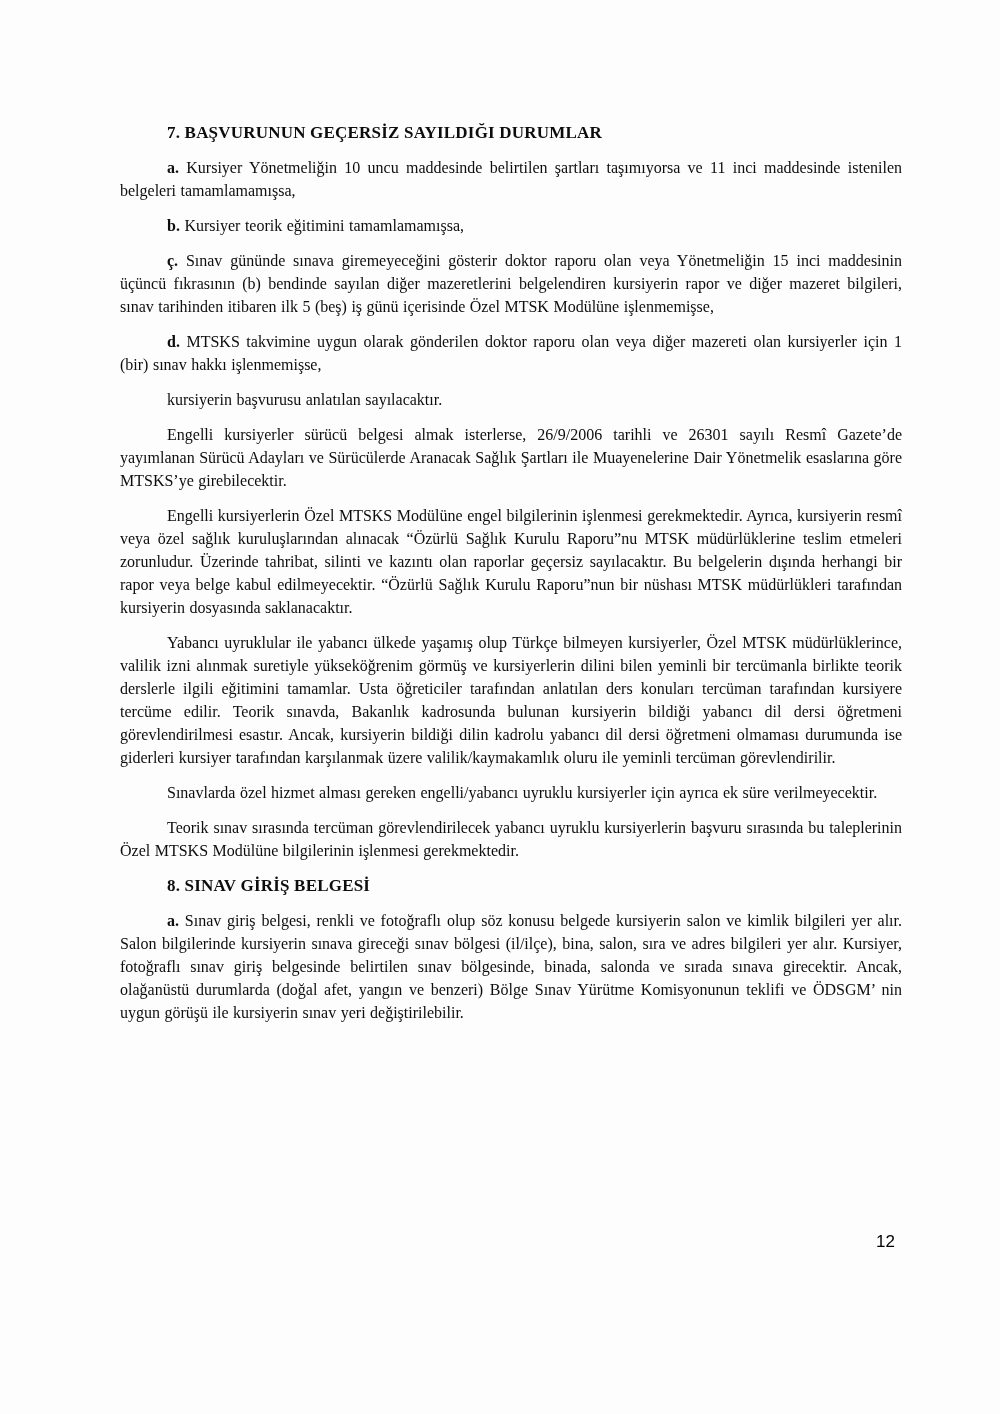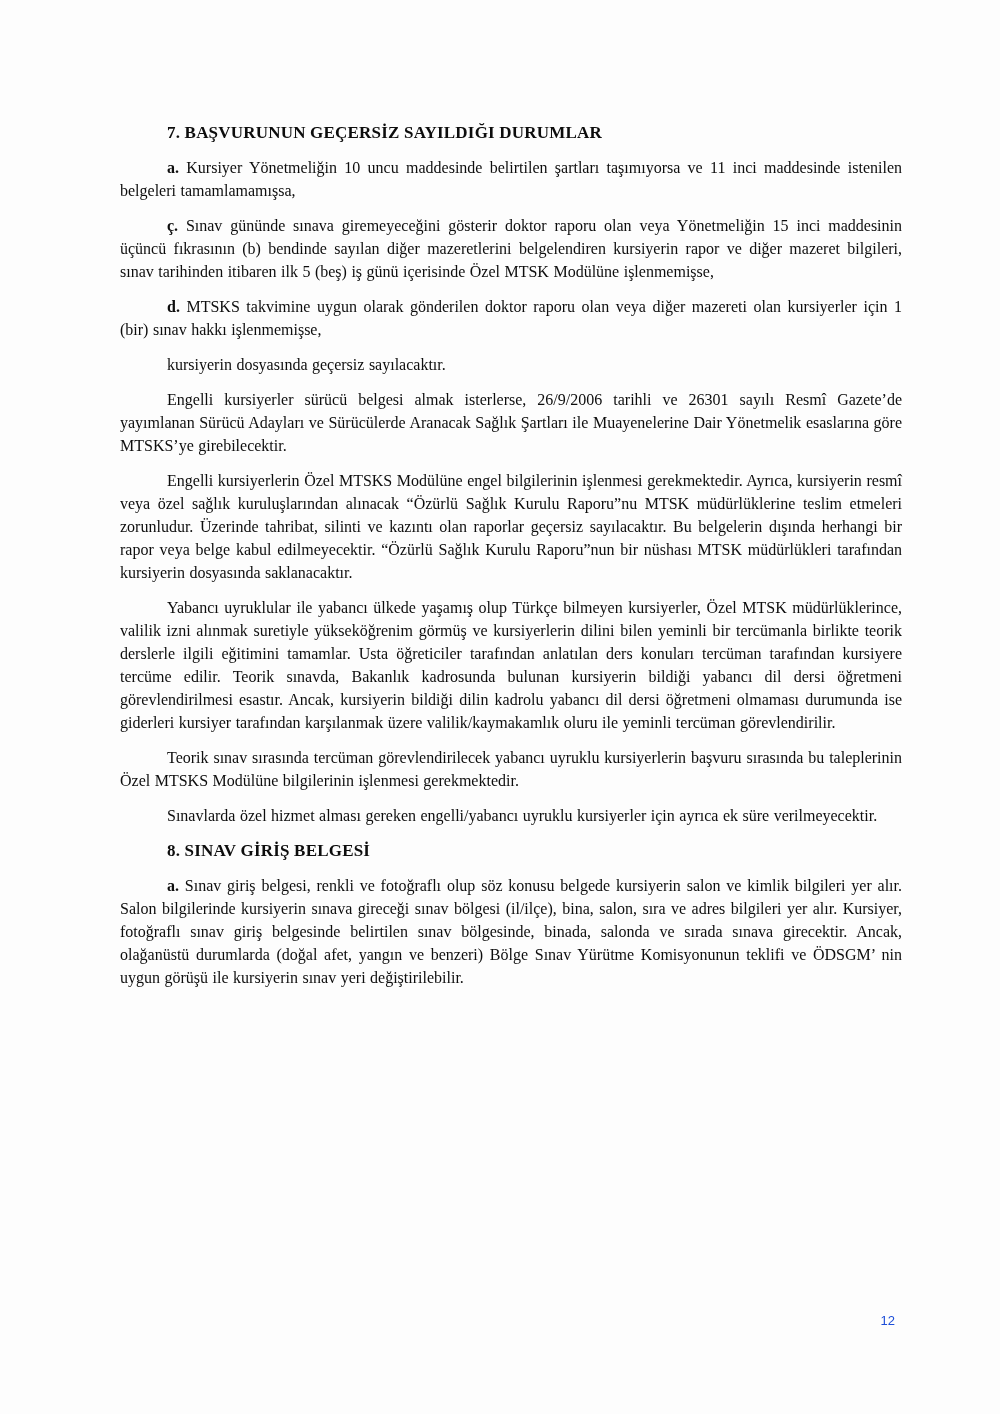--- a/index.html
+++ b/index.html
@@ -56,6 +56,7 @@
   <div class="content">
       <h2 class="heading"><span>7. BAŞVURUNUN GEÇERSİZ SAYILDIĞI DURUMLAR</span></h2>
       <p class="para"><span class="bold">a.</span><span> Kursiyer Yönetmeliğin 10 uncu maddesinde belirtilen şartları taşımıyorsa ve 11 inci maddesinde istenilen belgeleri tamamlamamışsa,</span></p>
+      <p class="para"><span class="bold">b.</span><span> Kursiyer teorik eğitimini tamamlamamışsa,</span></p>
       <p class="para"><span class="bold">ç.</span><span> Sınav gününde sınava giremeyeceğini gösterir doktor raporu olan veya Yönetmeliğin 15 inci maddesinin üçüncü fıkrasının (b) bendinde sayılan diğer mazeretlerini belgelendiren kursiyerin rapor ve diğer mazeret bilgileri, sınav tarihinden itibaren ilk 5 (beş) iş günü içerisinde Özel MTSK Modülüne işlenmemişse,</span></p>
       <p class="para"><span class="bold">d.</span><span> MTSKS takvimine uygun olarak gönderilen doktor raporu olan veya diğer mazereti olan kursiyerler için 1 (bir) sınav hakkı işlenmemişse,</span></p>
       <p class="para"><span>kursiyerin dosyasında geçersiz sayılacaktır.</span></p>

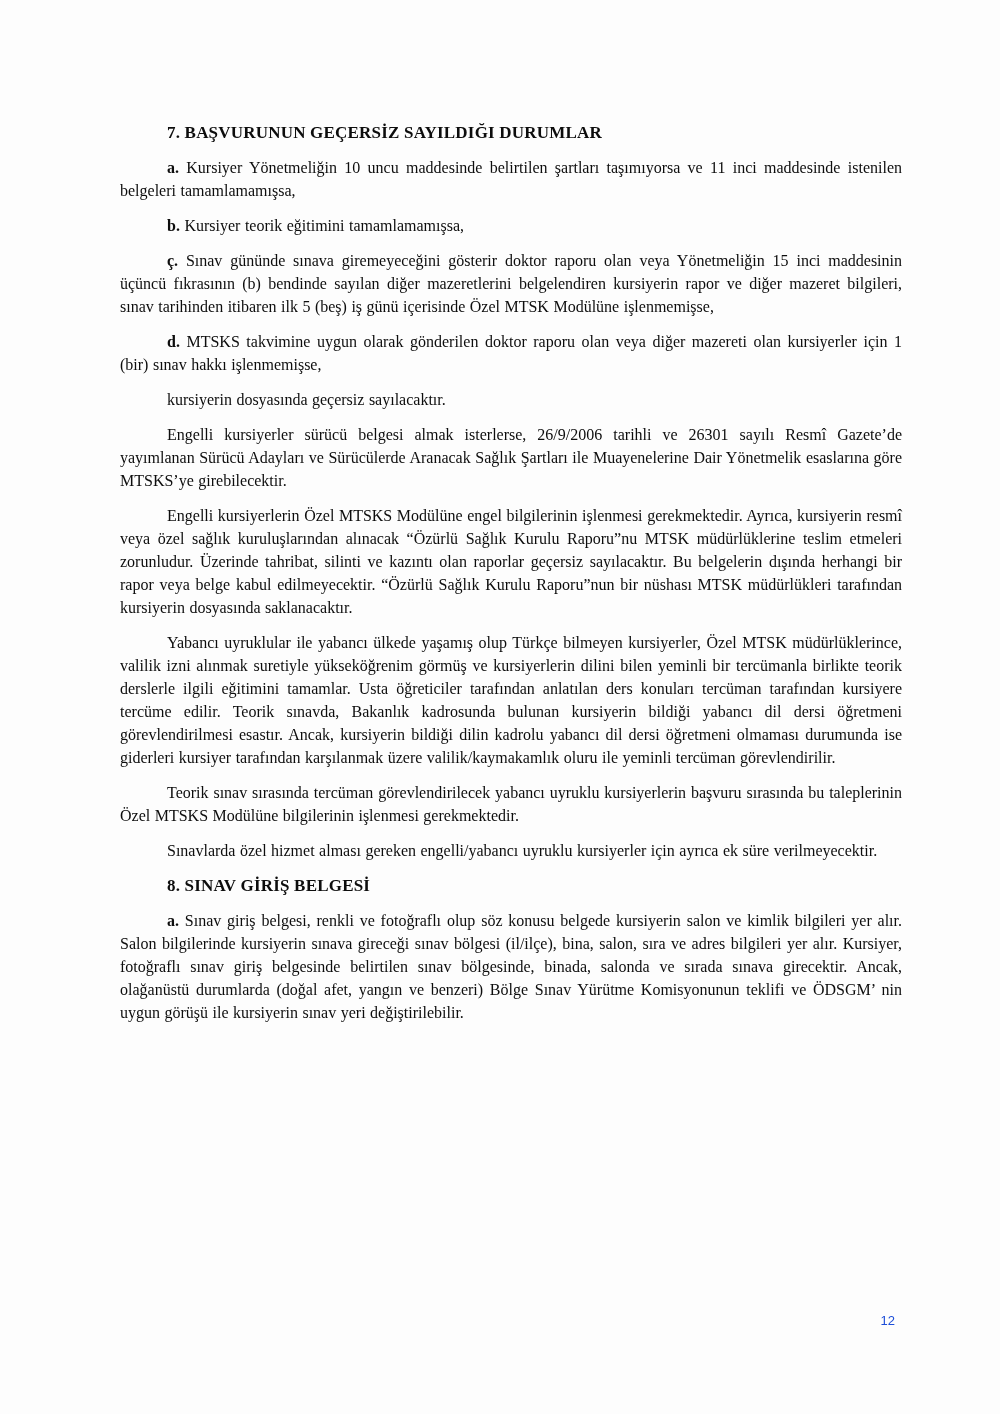--- a/index.html
+++ b/index.html
@@ -59,7 +59,7 @@
       <p class="para"><span class="bold">b.</span><span> Kursiyer teorik eğitimini tamamlamamışsa,</span></p>
       <p class="para"><span class="bold">ç.</span><span> Sınav gününde sınava giremeyeceğini gösterir doktor raporu olan veya Yönetmeliğin 15 inci maddesinin üçüncü fıkrasının (b) bendinde sayılan diğer mazeretlerini belgelendiren kursiyerin rapor ve diğer mazeret bilgileri, sınav tarihinden itibaren ilk 5 (beş) iş günü içerisinde Özel MTSK Modülüne işlenmemişse,</span></p>
       <p class="para"><span class="bold">d.</span><span> MTSKS takvimine uygun olarak gönderilen doktor raporu olan veya diğer mazereti olan kursiyerler için 1 (bir) sınav hakkı işlenmemişse,</span></p>
-      <p class="para"><span>kursiyerin dosyasında geçersiz sayılacaktır.</span></p>
+      <p class="para"><span>kursiyerin başvurusu anlatılan sayılacaktır.</span></p>
       <p class="para"><span>Engelli kursiyerler sürücü belgesi almak isterlerse, 26/9/2006 tarihli ve 26301 sayılı Resmî Gazete’de yayımlanan Sürücü Adayları ve Sürücülerde Aranacak Sağlık Şartları ile Muayenelerine Dair Yönetmelik esaslarına göre MTSKS’ye girebilecektir.</span></p>
       <p class="para"><span>Engelli kursiyerlerin Özel MTSKS Modülüne engel bilgilerinin işlenmesi gerekmektedir. Ayrıca, kursiyerin resmî veya özel sağlık kuruluşlarından alınacak “Özürlü Sağlık Kurulu Raporu”nu MTSK müdürlüklerine teslim etmeleri zorunludur. Üzerinde tahribat, silinti ve kazıntı olan raporlar geçersiz sayılacaktır. Bu belgelerin dışında herhangi bir rapor veya belge kabul edilmeyecektir. “Özürlü Sağlık Kurulu Raporu”nun bir nüshası MTSK müdürlükleri tarafından kursiyerin dosyasında saklanacaktır.</span></p>
       <p class="para"><span>Yabancı uyruklular ile yabancı ülkede yaşamış olup Türkçe bilmeyen kursiyerler, Özel MTSK müdürlüklerince, valilik izni alınmak suretiyle yükseköğrenim görmüş ve kursiyerlerin dilini bilen yeminli bir tercümanla birlikte teorik derslerle ilgili eğitimini tamamlar. Usta öğreticiler tarafından anlatılan ders konuları tercüman tarafından kursiyere tercüme edilir. Teorik sınavda, Bakanlık kadrosunda bulunan kursiyerin bildiği yabancı dil dersi öğretmeni görevlendirilmesi esastır. Ancak, kursiyerin bildiği dilin kadrolu yabancı dil dersi öğretmeni olmaması durumunda ise giderleri kursiyer tarafından karşılanmak üzere valilik/kaymakamlık oluru ile yeminli tercüman görevlendirilir.</span></p>

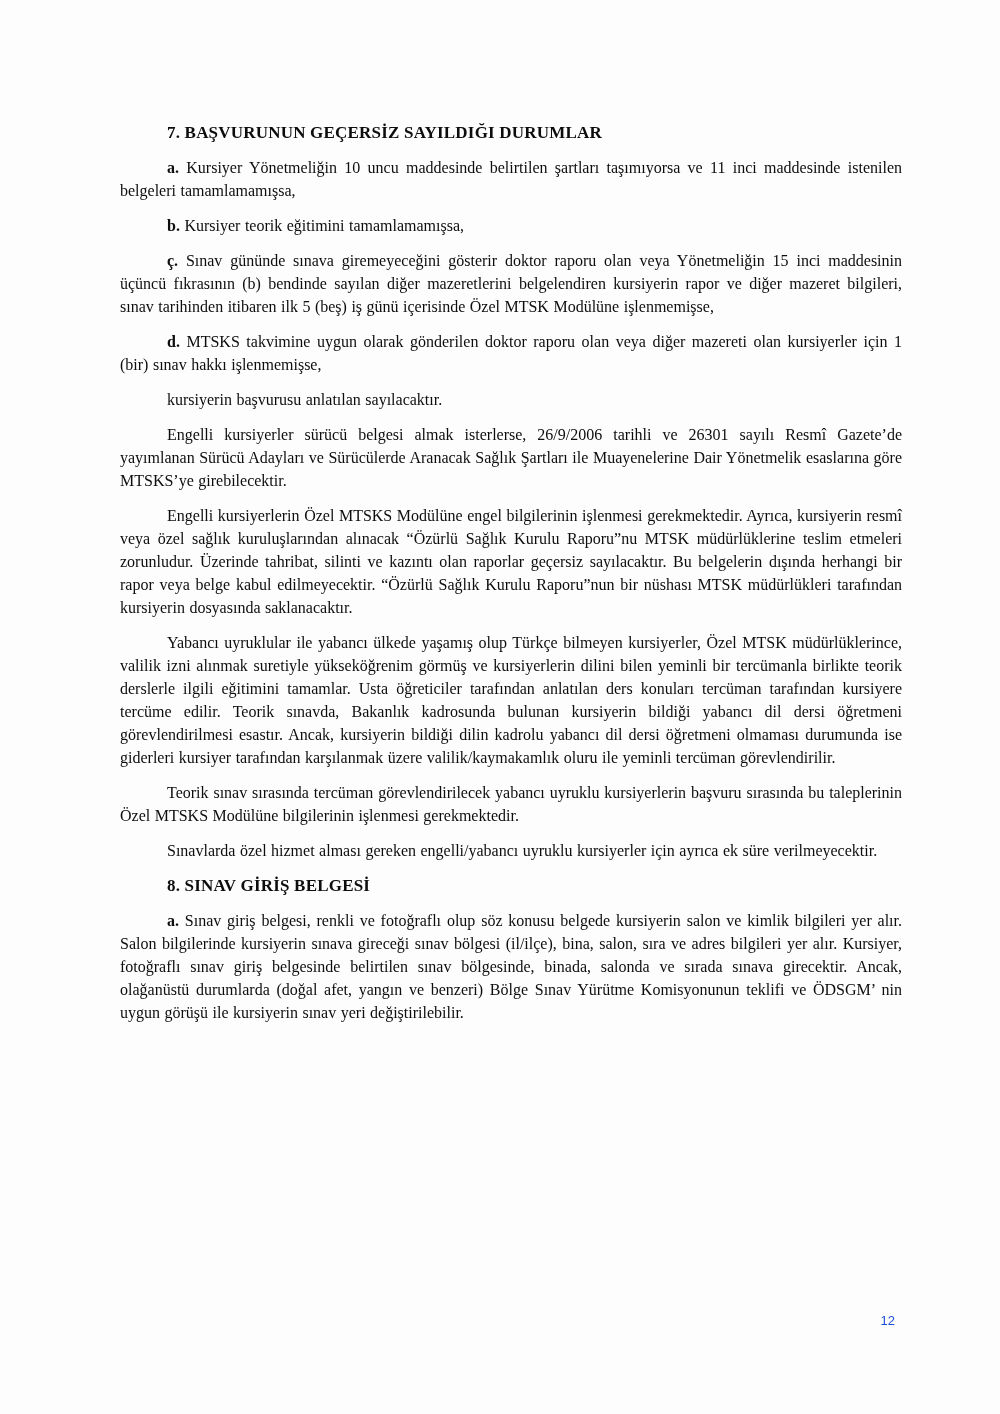--- a/index.html
+++ b/index.html
@@ -63,8 +63,8 @@
       <p class="para"><span>Engelli kursiyerler sürücü belgesi almak isterlerse, 26/9/2006 tarihli ve 26301 sayılı Resmî Gazete’de yayımlanan Sürücü Adayları ve Sürücülerde Aranacak Sağlık Şartları ile Muayenelerine Dair Yönetmelik esaslarına göre MTSKS’ye girebilecektir.</span></p>
       <p class="para"><span>Engelli kursiyerlerin Özel MTSKS Modülüne engel bilgilerinin işlenmesi gerekmektedir. Ayrıca, kursiyerin resmî veya özel sağlık kuruluşlarından alınacak “Özürlü Sağlık Kurulu Raporu”nu MTSK müdürlüklerine teslim etmeleri zorunludur. Üzerinde tahribat, silinti ve kazıntı olan raporlar geçersiz sayılacaktır. Bu belgelerin dışında herhangi bir rapor veya belge kabul edilmeyecektir. “Özürlü Sağlık Kurulu Raporu”nun bir nüshası MTSK müdürlükleri tarafından kursiyerin dosyasında saklanacaktır.</span></p>
       <p class="para"><span>Yabancı uyruklular ile yabancı ülkede yaşamış olup Türkçe bilmeyen kursiyerler, Özel MTSK müdürlüklerince, valilik izni alınmak suretiyle yükseköğrenim görmüş ve kursiyerlerin dilini bilen yeminli bir tercümanla birlikte teorik derslerle ilgili eğitimini tamamlar. Usta öğreticiler tarafından anlatılan ders konuları tercüman tarafından kursiyere tercüme edilir. Teorik sınavda, Bakanlık kadrosunda bulunan kursiyerin bildiği yabancı dil dersi öğretmeni görevlendirilmesi esastır. Ancak, kursiyerin bildiği dilin kadrolu yabancı dil dersi öğretmeni olmaması durumunda ise giderleri kursiyer tarafından karşılanmak üzere valilik/kaymakamlık oluru ile yeminli tercüman görevlendirilir.</span></p>
+      <p class="para"><span>Sınavlarda özel hizmet alması gereken engelli/yabancı uyruklu kursiyerler için ayrıca ek süre verilmeyecektir.</span></p>
       <p class="para"><span>Teorik sınav sırasında tercüman görevlendirilecek yabancı uyruklu kursiyerlerin başvuru sırasında bu taleplerinin Özel MTSKS Modülüne bilgilerinin işlenmesi gerekmektedir.</span></p>
-      <p class="para"><span>Sınavlarda özel hizmet alması gereken engelli/yabancı uyruklu kursiyerler için ayrıca ek süre verilmeyecektir.</span></p>
       <h2 class="heading"><span>8. SINAV GİRİŞ BELGESİ</span></h2>
       <p class="para"><span class="bold">a.</span><span> Sınav giriş belgesi, renkli ve fotoğraflı olup söz konusu belgede kursiyerin salon ve kimlik bilgileri yer alır. Salon bilgilerinde kursiyerin sınava gireceği sınav bölgesi (il/ilçe), bina, salon, sıra ve adres bilgileri yer alır. Kursiyer, fotoğraflı sınav giriş belgesinde belirtilen sınav bölgesinde, binada, salonda ve sırada sınava girecektir. Ancak, olağanüstü durumlarda (doğal afet, yangın ve benzeri) Bölge Sınav Yürütme Komisyonunun teklifi ve ÖDSGM’ nin uygun görüşü ile kursiyerin sınav yeri değiştirilebilir.</span></p>
     </div>

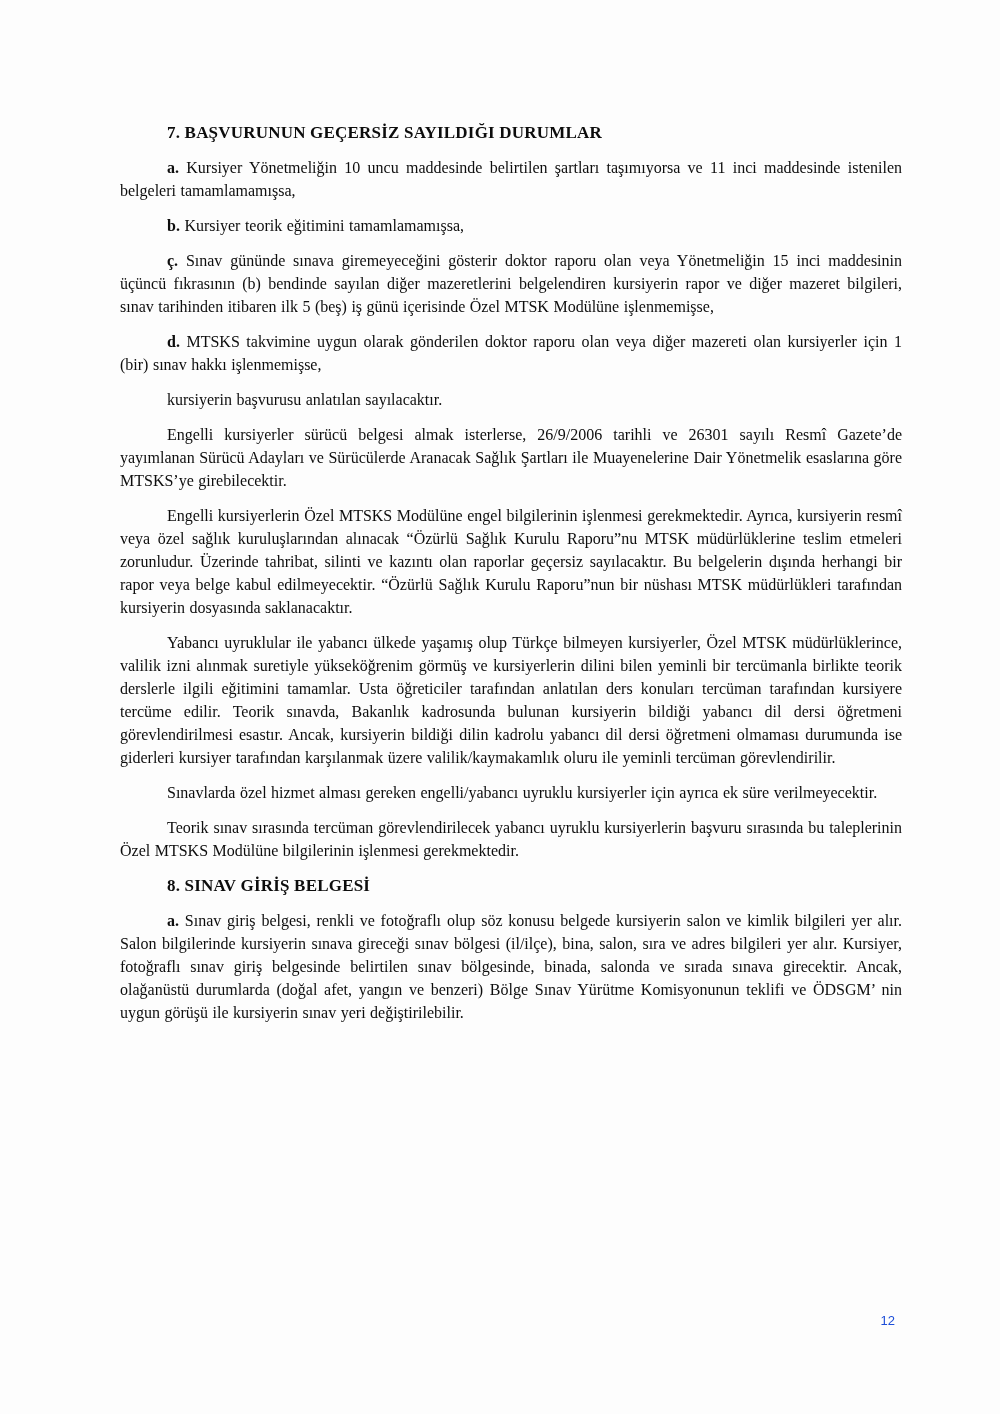--- a/index.html
+++ b/index.html
@@ -42,11 +42,11 @@
   .para span.italic { font-style: italic; }
   .page-number {
     position: absolute;
-    top: 1313px;
+    top: 1232px;
     right: 105px;
     font-family: "Liberation Sans", sans-serif;
-    font-size: 13px;
-    color: #1d4ed8;
+    font-size: 17px;
+    color: #000000;
   }
 </style>
 </head>

